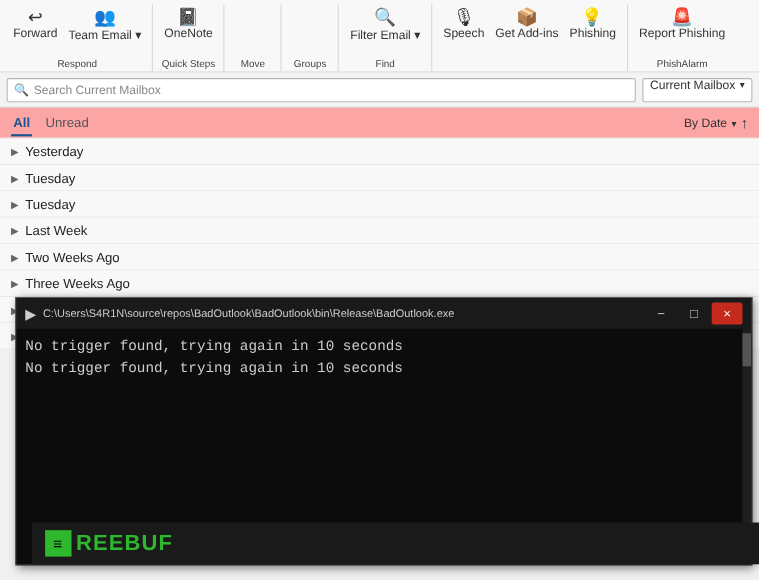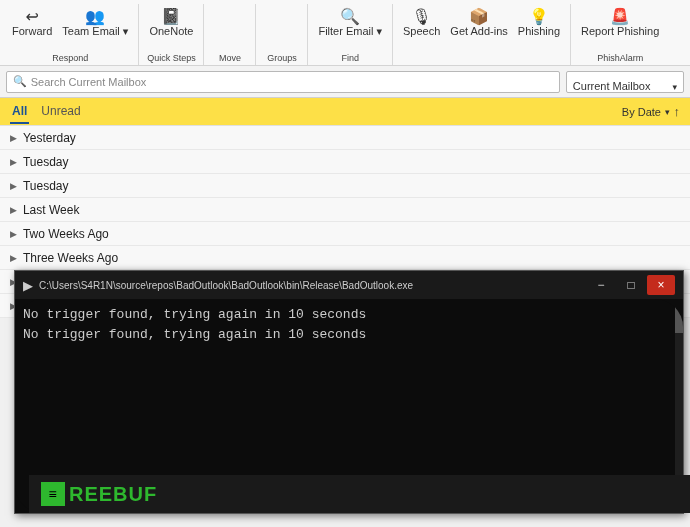--- a/index.html
+++ b/index.html
@@ -96,9 +96,9 @@
       border: 1px solid #b8b8b8;
       border-radius: 2px;
       display: flex;
-      align-items: flex-end;
+      align-items: flex-start;
       padding: 0 6px;
-      gap: 22px;
+      gap: 4px;
       font-size: 11px;
       color: #333;
       cursor: pointer;

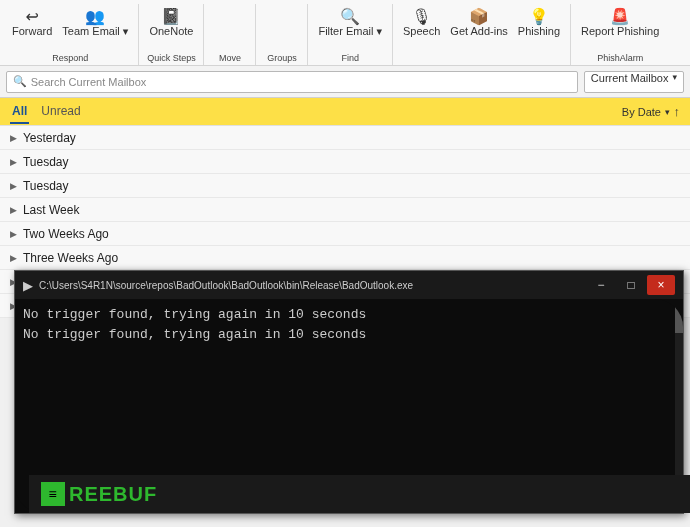--- a/index.html
+++ b/index.html
@@ -107,7 +107,7 @@
     
     .filter-tabs {
       height: 28px;
-      background: #fde047;
+      background: #fca5a5;
       border-bottom: 1px solid #e0e0e0;
       display: flex;
       align-items: center;

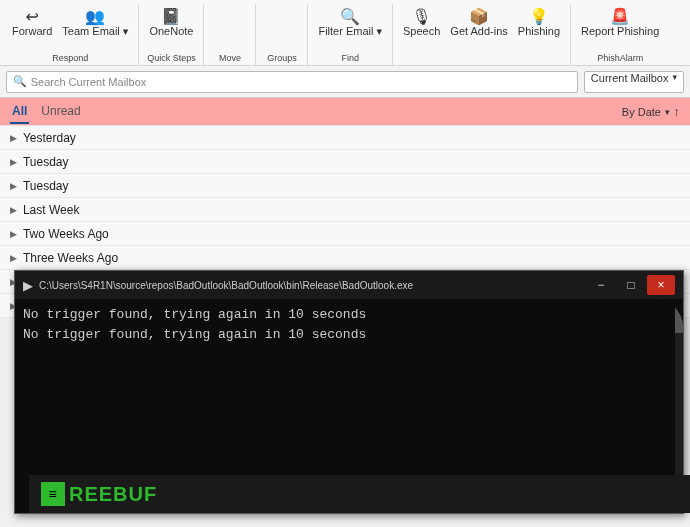--- a/index.html
+++ b/index.html
@@ -217,7 +217,6 @@
       color: #cccccc;
       background: #0c0c0c;
       overflow: hidden;
-      border-radius: 28px;
     }
 
     .cmd-line {

